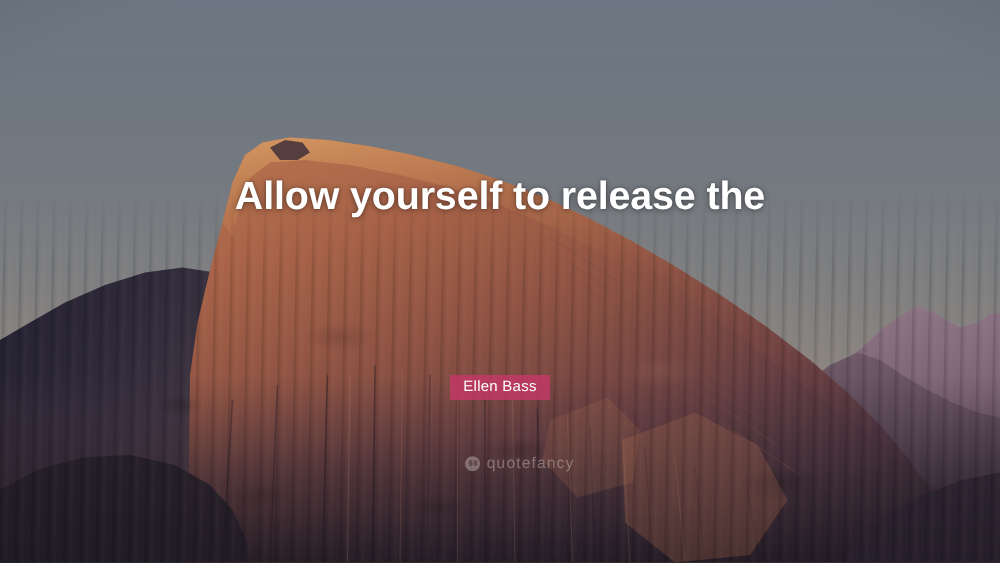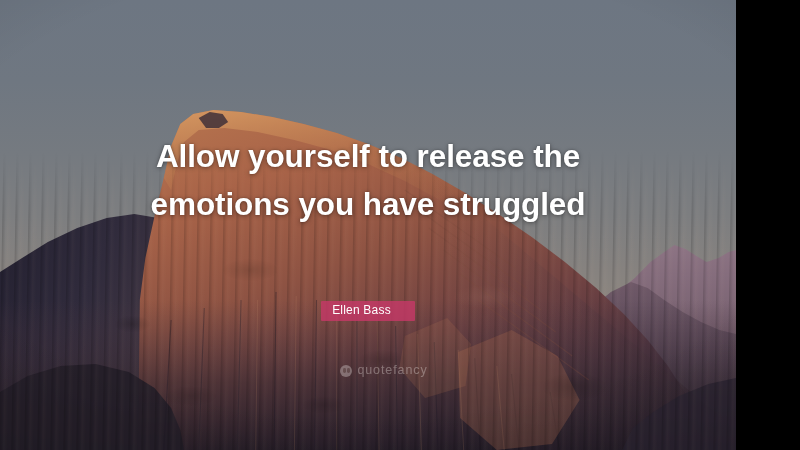--- a/index.html
+++ b/index.html
@@ -10,7 +10,7 @@
   }
   #stage {
     position: relative;
-    width: 736px;
+    width: 800px;
     height: 450px;
     overflow: hidden;
     font-family: "Liberation Sans", sans-serif;

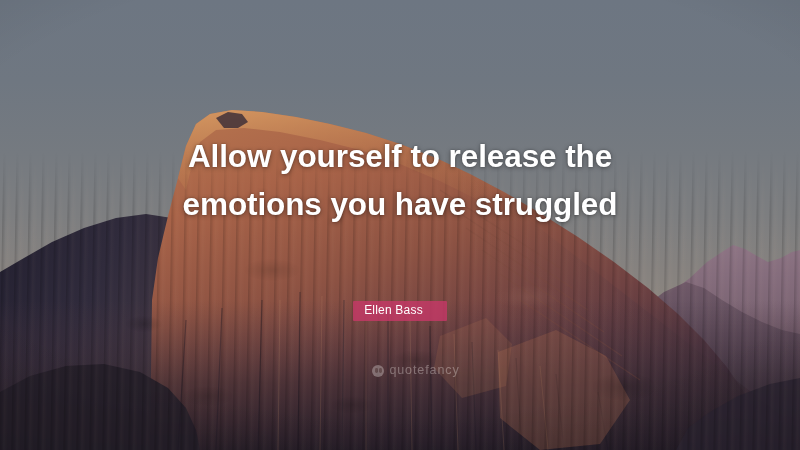--- a/index.html
+++ b/index.html
@@ -328,7 +328,6 @@
 
   <div class="quote">
     <span class="quote-line">Allow yourself to release the</span>
-    <span class="quote-line">emotions you have struggled</span>
   </div>
 
   <div class="author-row">

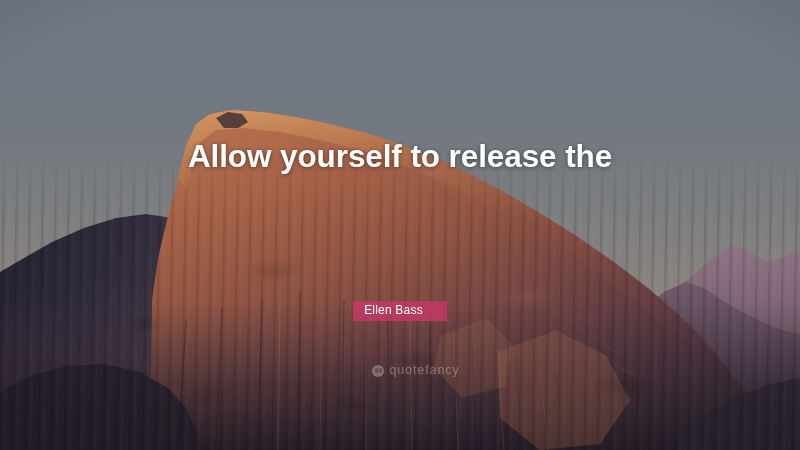--- a/index.html
+++ b/index.html
@@ -124,7 +124,7 @@
   }
   .author-badge {
     display: inline-block;
-    padding: 3px 24px 4px 11px;
+    padding: 3px 11px 4px 11px;
     background: rgba(199,56,104,0.80);
     color: #ffffff;
     font-size: 12px;

